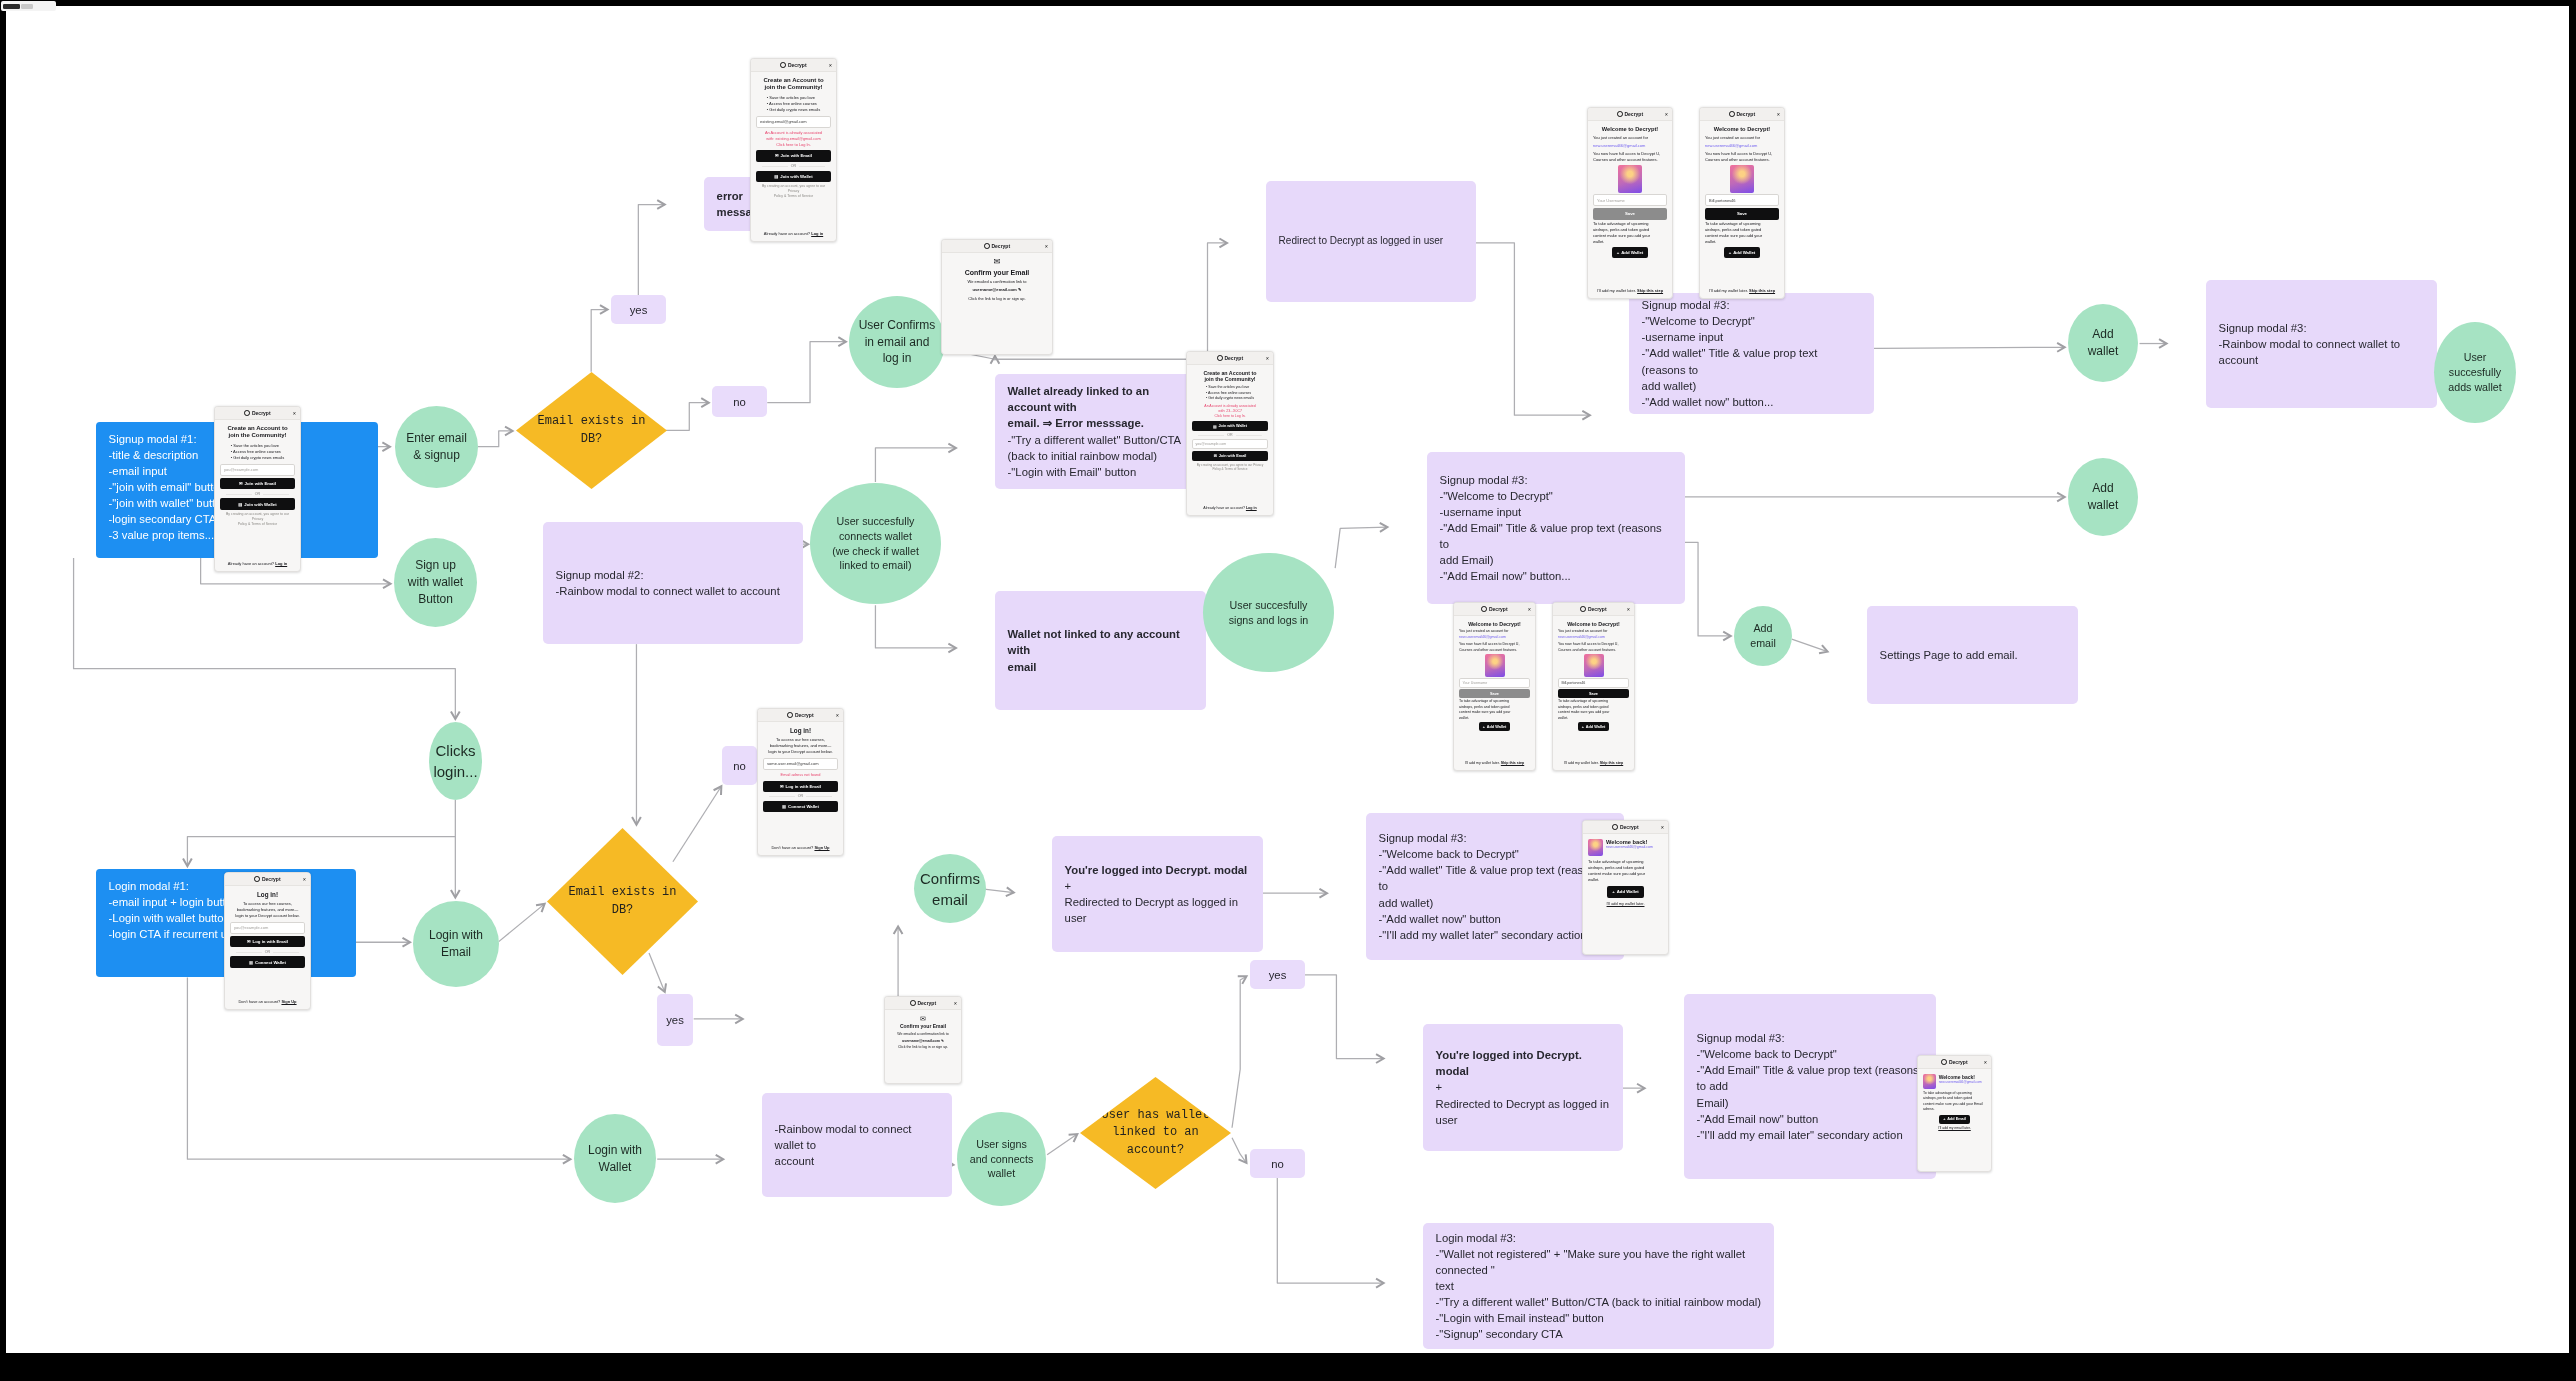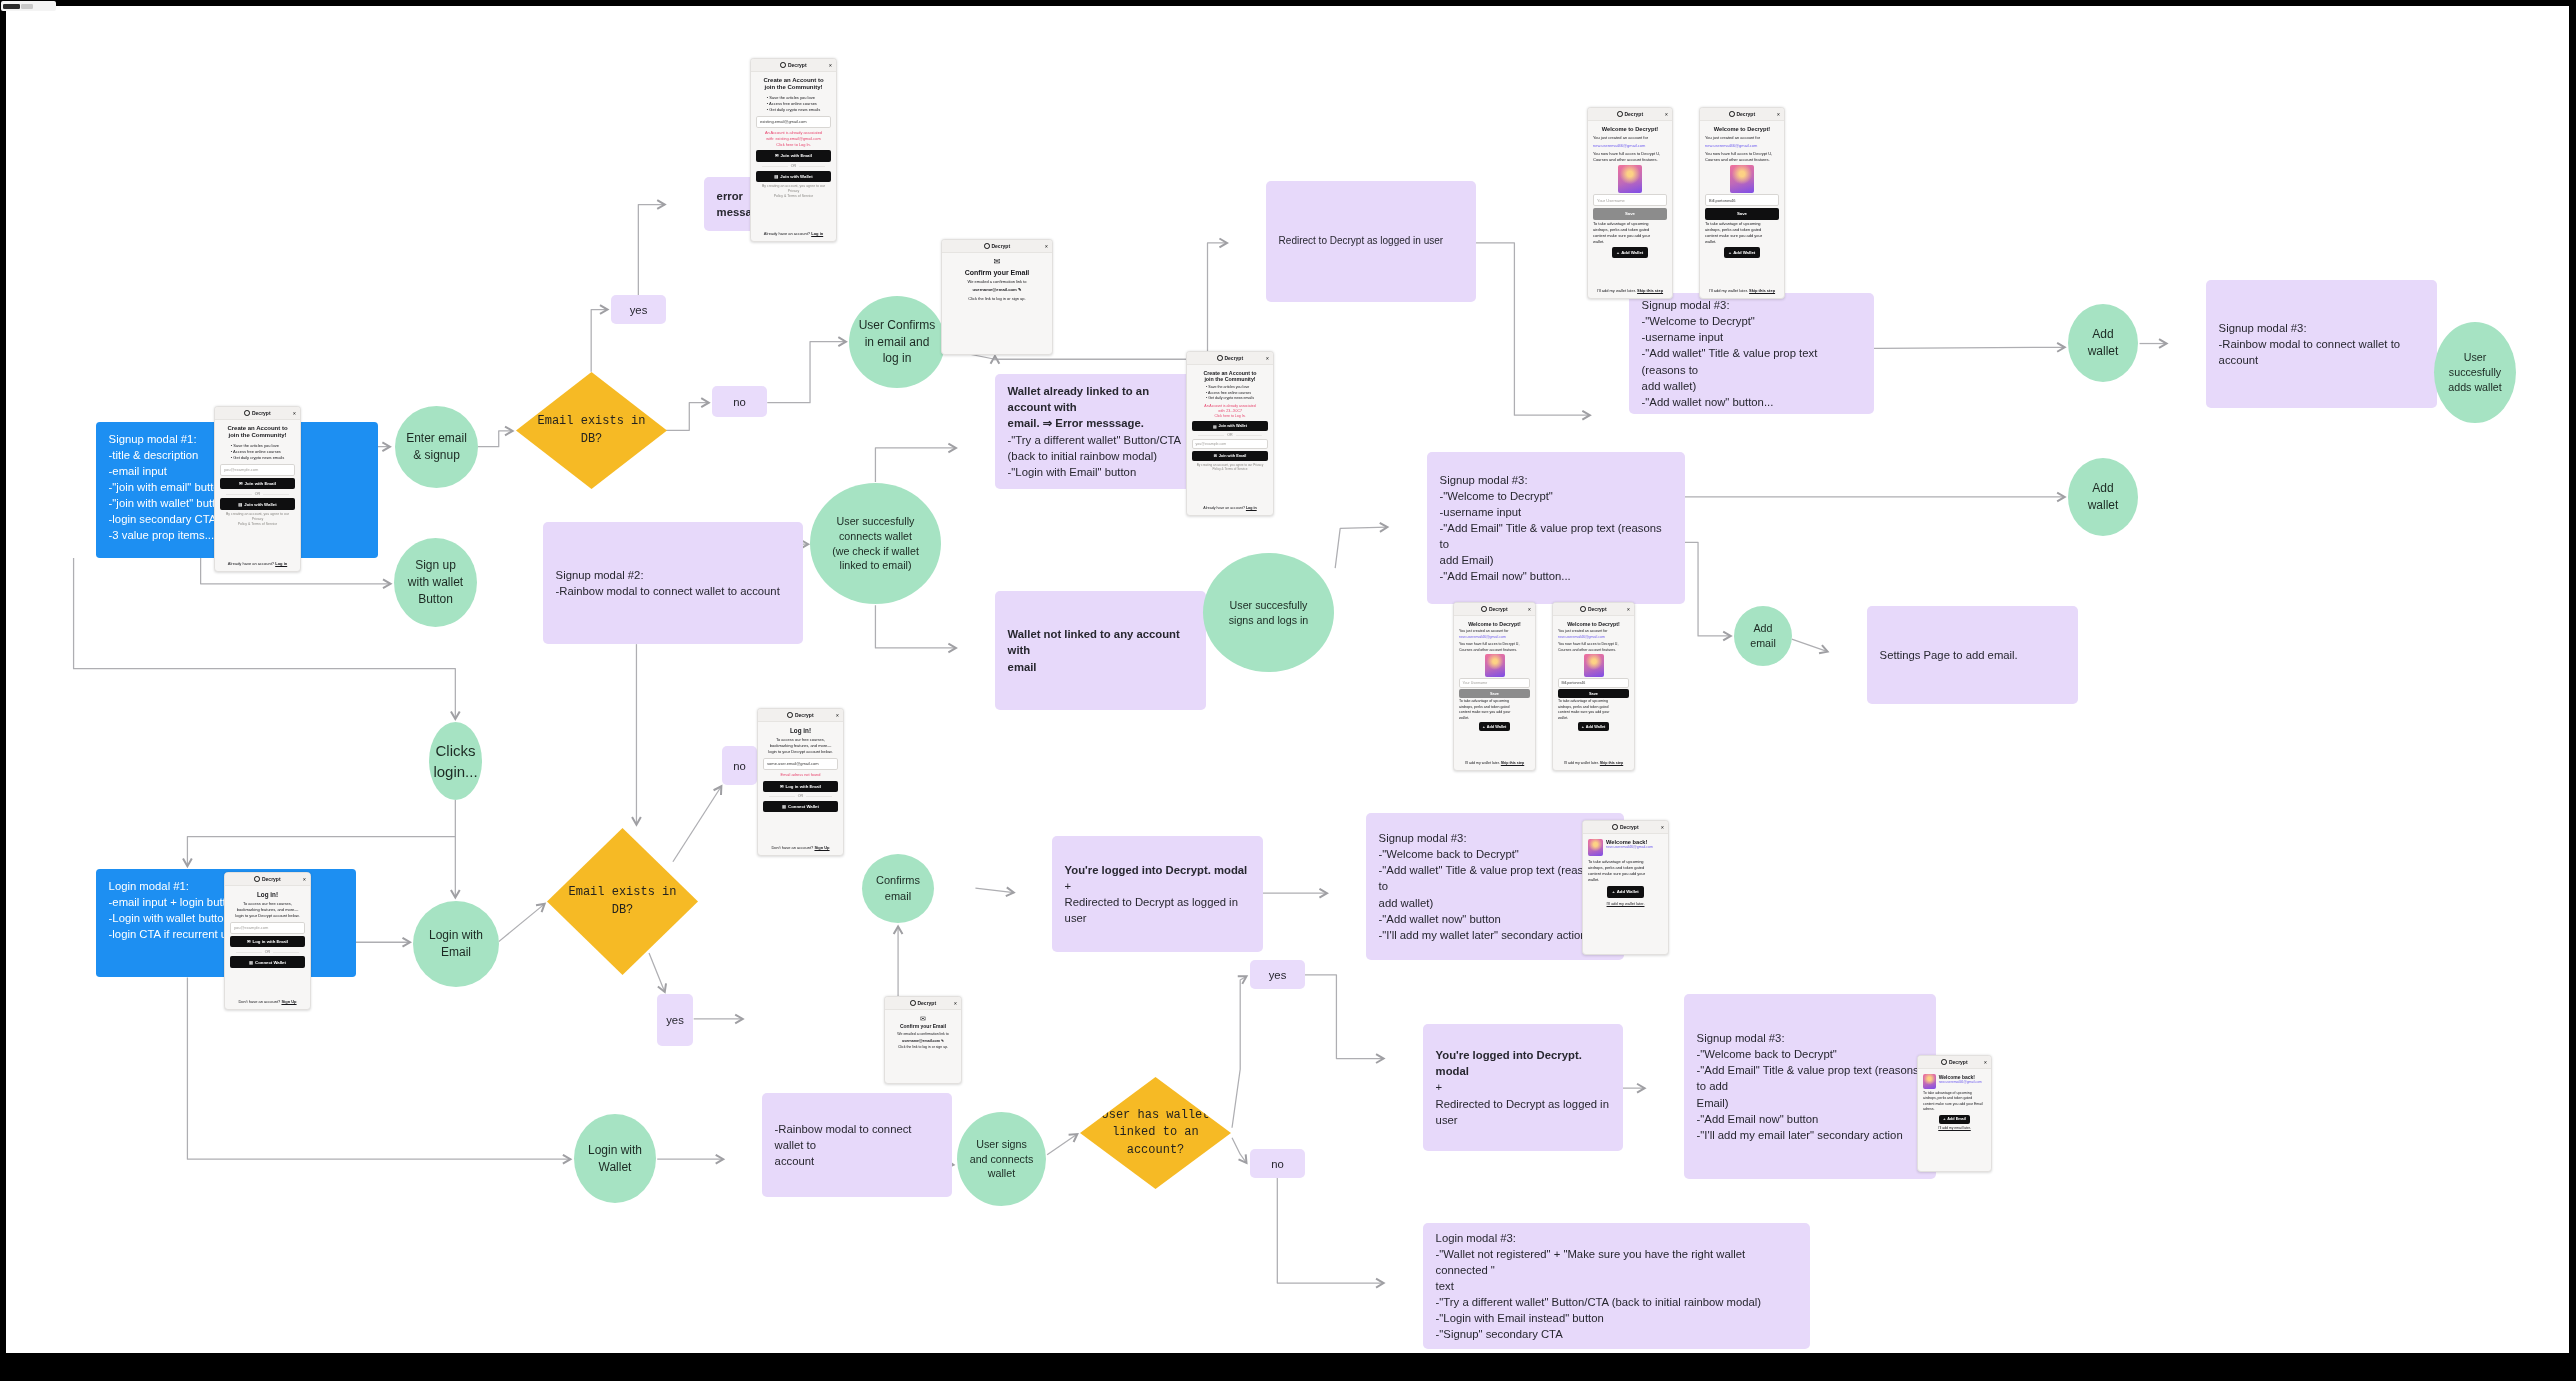--- a/index.html
+++ b/index.html
@@ -234,7 +234,7 @@
 email</div>
   <div class="circ" style="left:413px;top:901px;width:86px;height:86px">Login with
 Email</div>
-  <div class="circ" style="left:862px;top:854px;width:72px;height:69px;font-size:11px">Confirms
+  <div class="circ" style="left:914px;top:854px;width:72px;height:69px;font-size:15px">Confirms
 email</div>
   <div class="circ" style="left:574px;top:1114px;width:82px;height:89px">Login with
 Wallet</div>

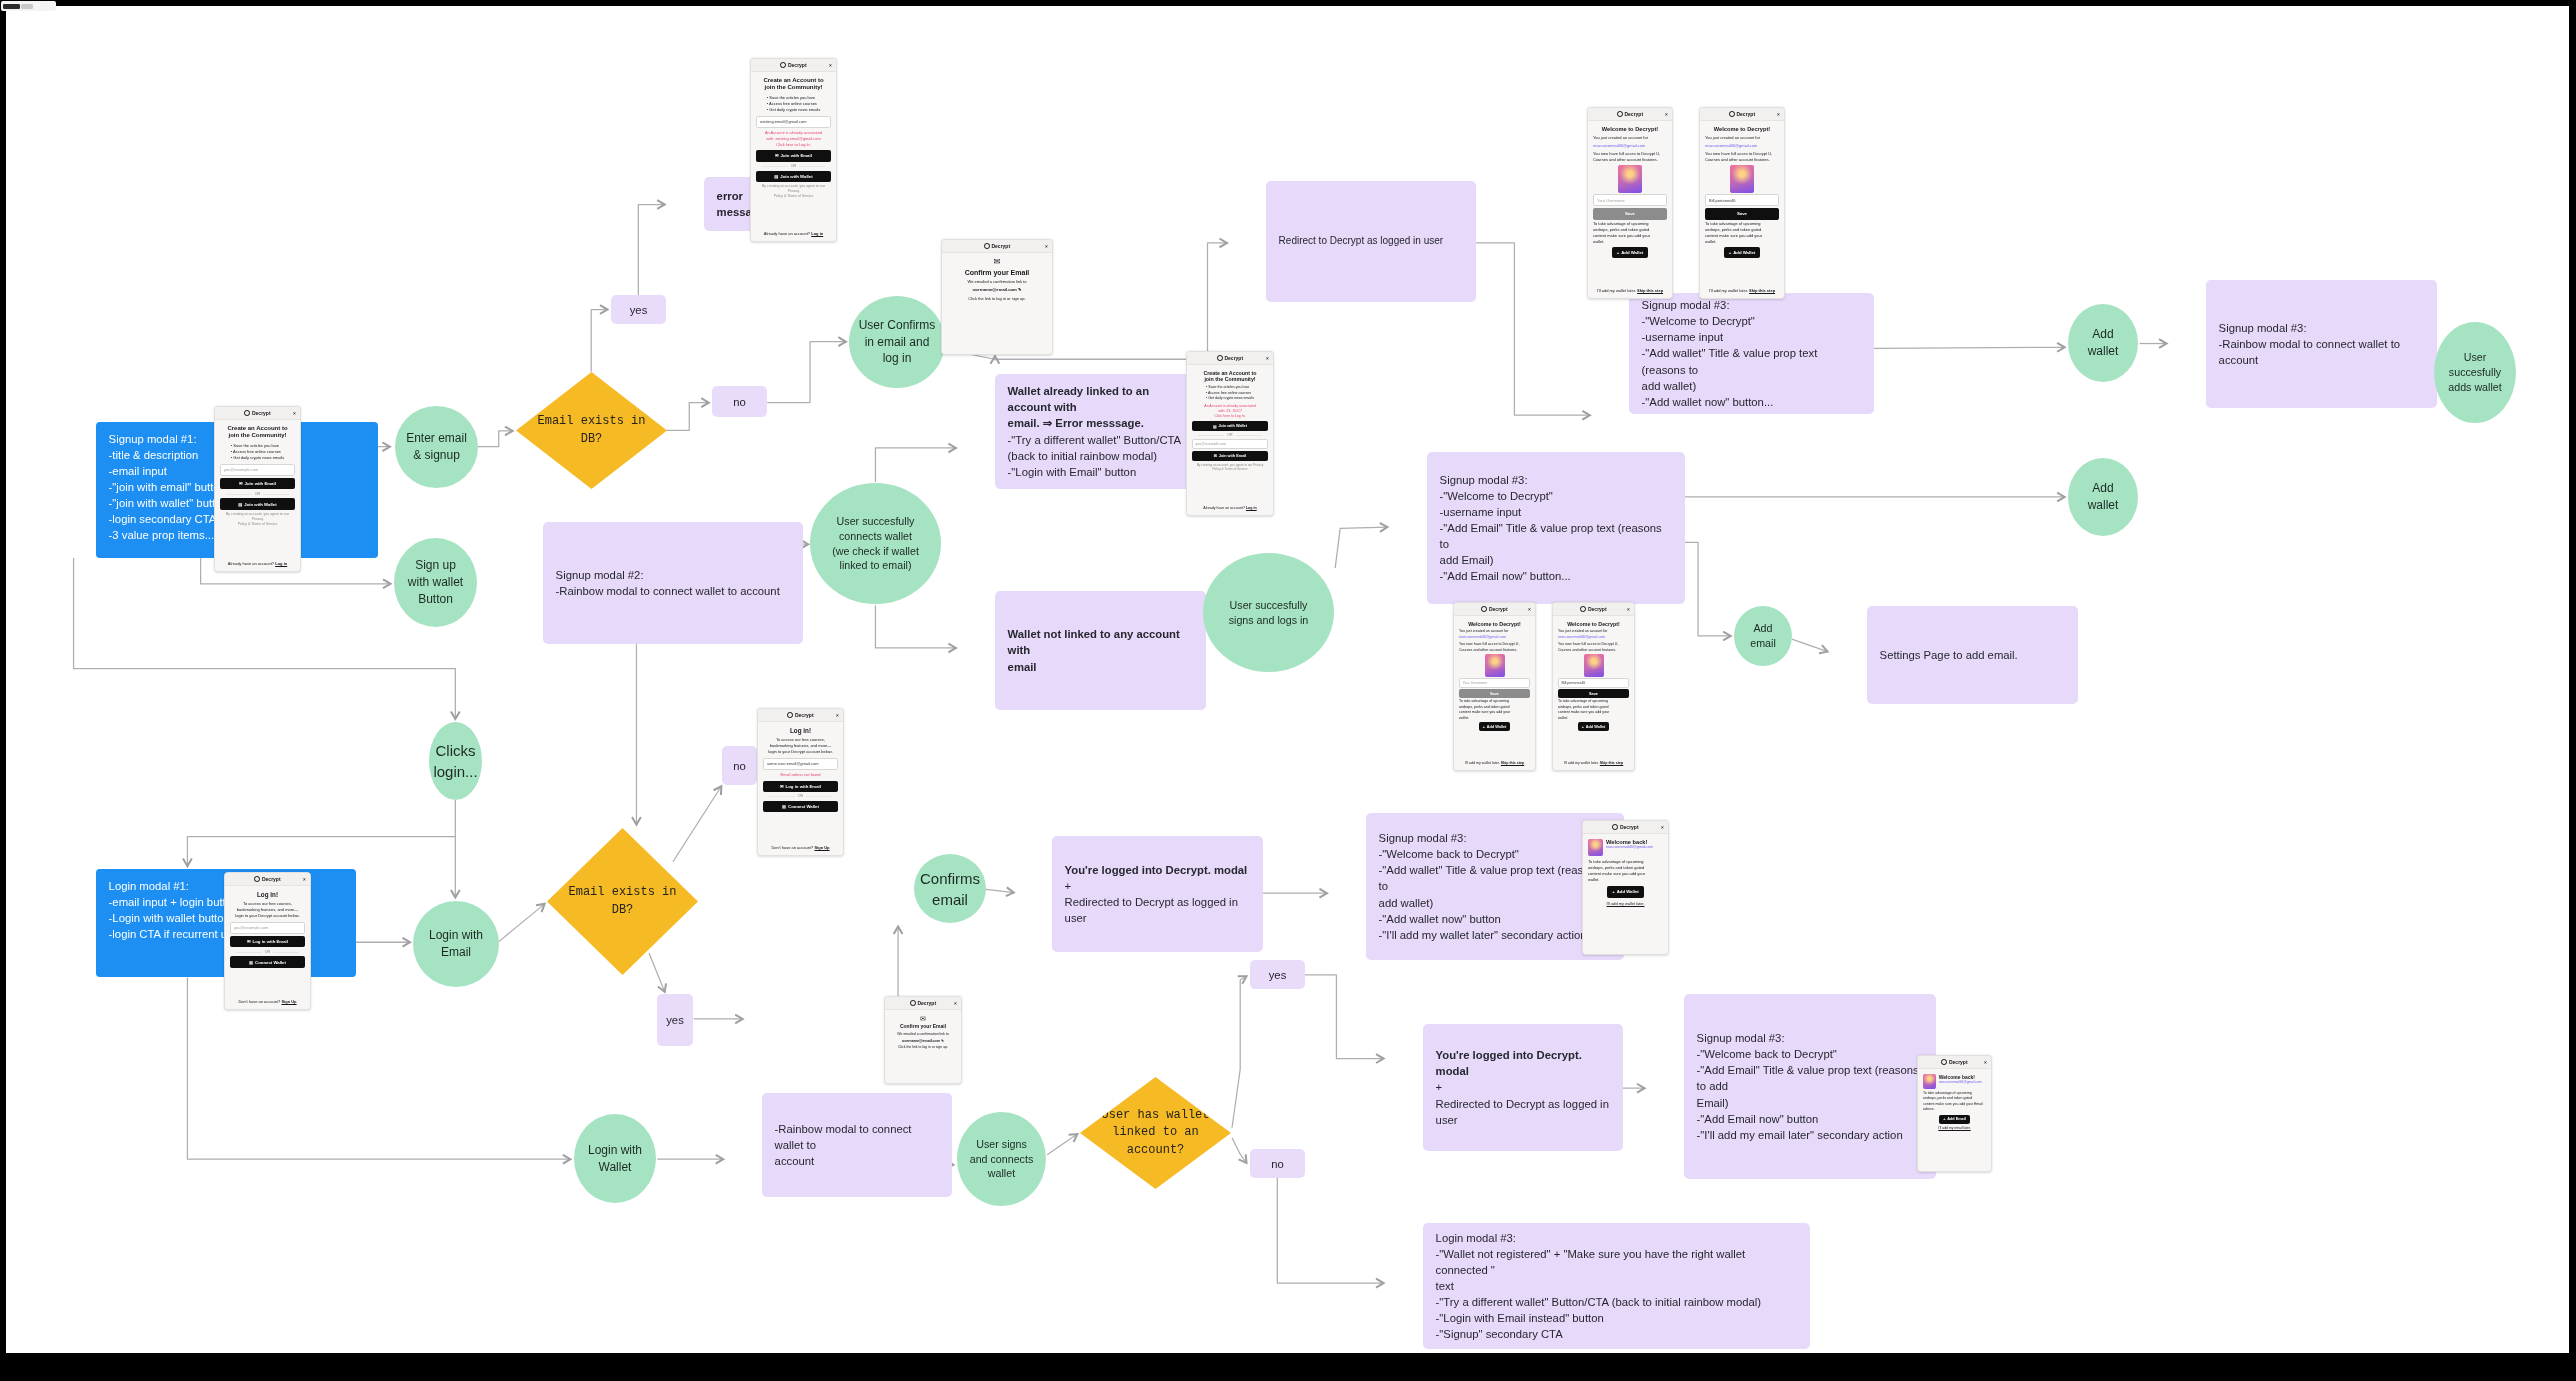--- a/index.html
+++ b/index.html
@@ -191,7 +191,7 @@
 Email)
 -"Add Email now" button
 -"I'll add my email later" secondary action</div>
-  <div class="note" style="left:1387px;top:1223px;width:387px;height:126px">Login modal #3:
+  <div class="note" style="left:1387px;top:1223px;width:351px;height:126px">Login modal #3:
 -"Wallet not registered" + "Make sure you have the right wallet connected "
 text
 -"Try a different wallet" Button/CTA (back to initial rainbow modal)

